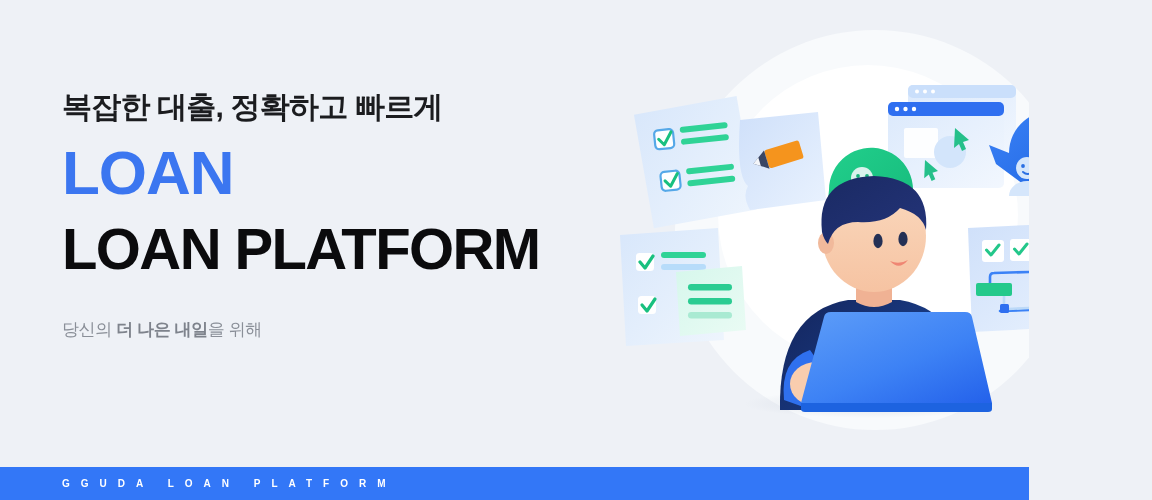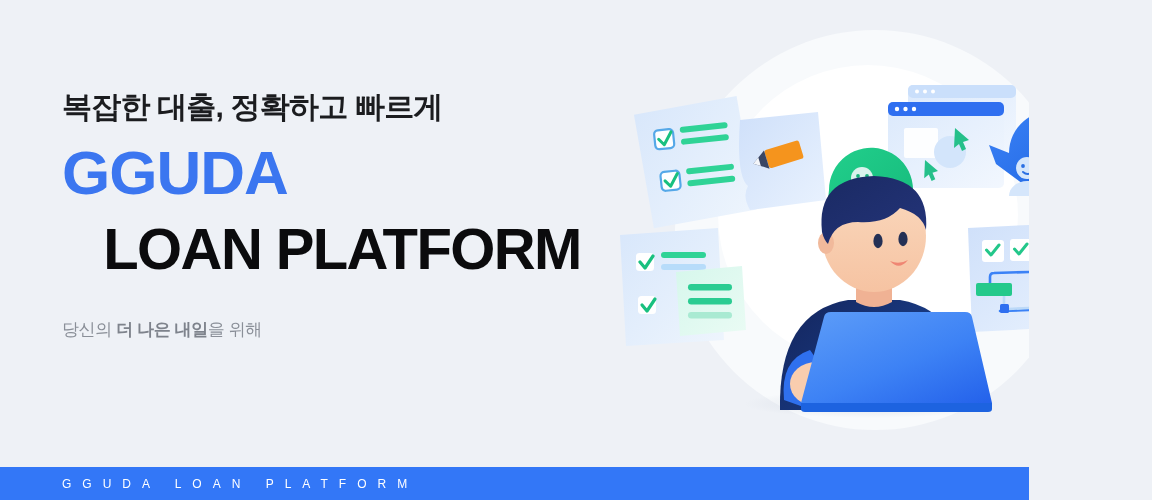--- a/index.html
+++ b/index.html
@@ -100,7 +100,7 @@
 
   <div class="copy">
     <div class="eyebrow">복잡한 대출, 정확하고 빠르게</div>
-    <div class="brand">GGUDA</div>
+    <div class="brand">LOAN</div>
     <div class="product">LOAN PLATFORM</div>
     <div class="tagline">
       <span class="tagline-line"><span>당신의 </span><span class="st">더 나은 내일</span><span>을 위해</span></span>

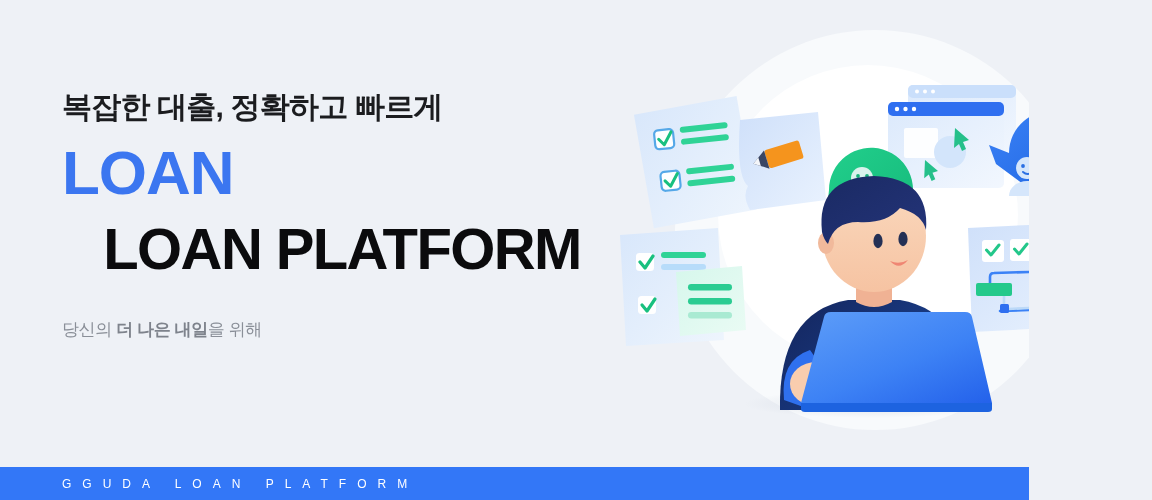--- a/index.html
+++ b/index.html
@@ -51,7 +51,6 @@
     letter-spacing:-1.6px;
     line-height:1.0;
     white-space:nowrap;
-    text-align:center;
   }
   .tagline {
     margin-top:38px;

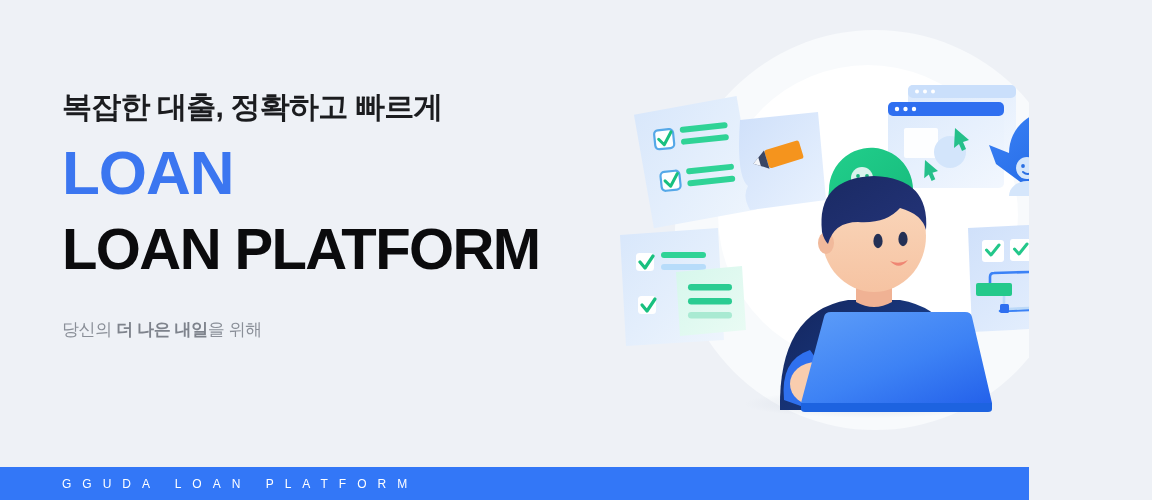--- a/index.html
+++ b/index.html
@@ -76,8 +76,8 @@
   #ticker .ticker-text {
     margin-left:62px;
     color:#ffffff;
-    font-size:12px;
-    font-weight:400;
+    font-size:10px;
+    font-weight:700;
     letter-spacing:11px;
     white-space:nowrap;
   }

